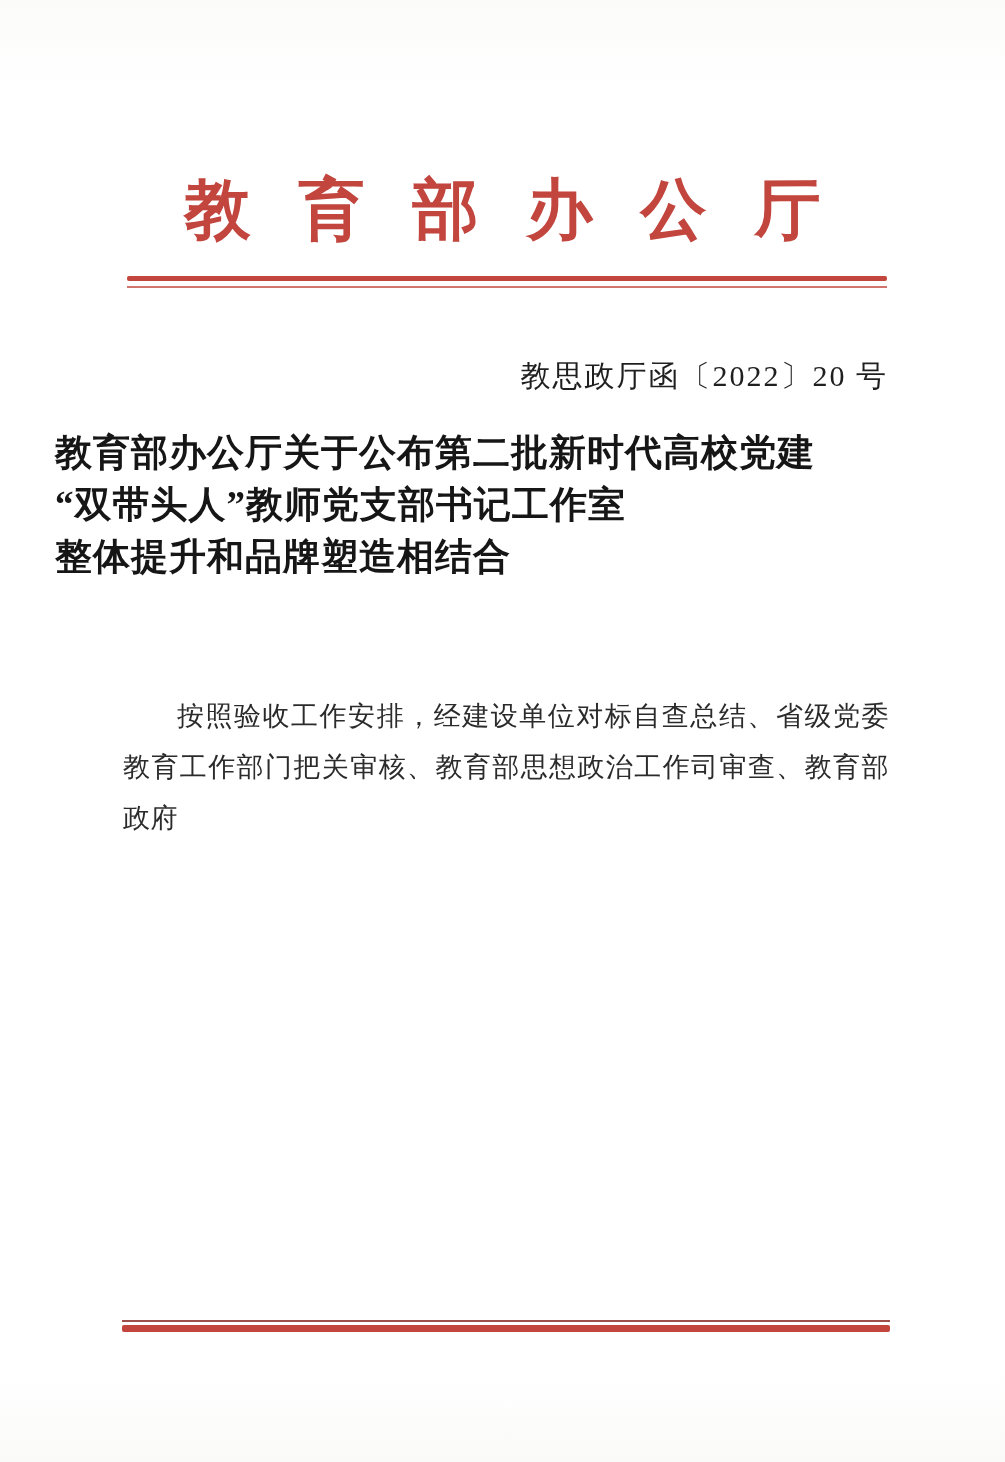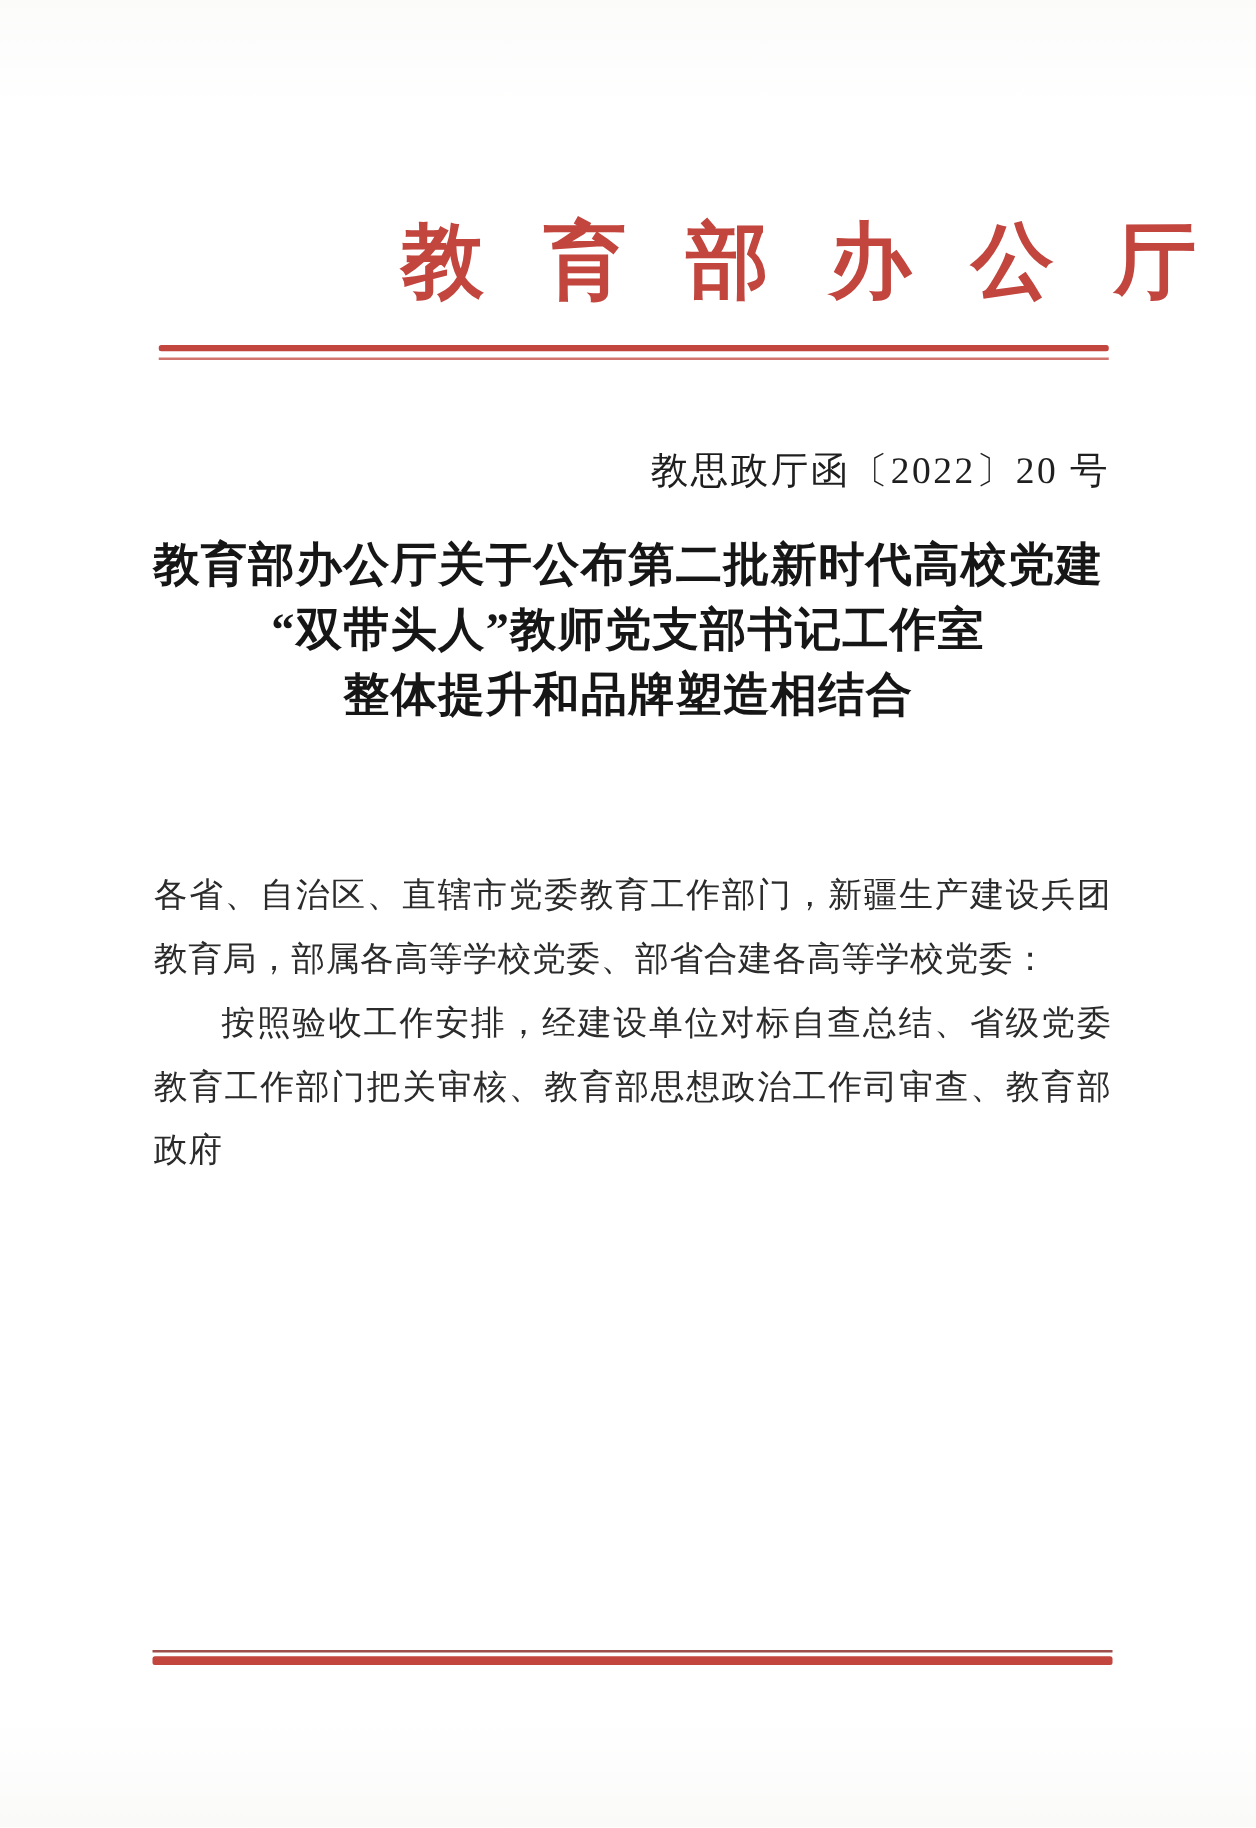--- a/index.html
+++ b/index.html
@@ -25,7 +25,7 @@
     top: 170px;
     left: 0;
     right: 0;
-    text-align: right;
+    text-align: center;
     font-size: 66px;
     font-weight: bold;
     color: var(--header-red, #c2453e);

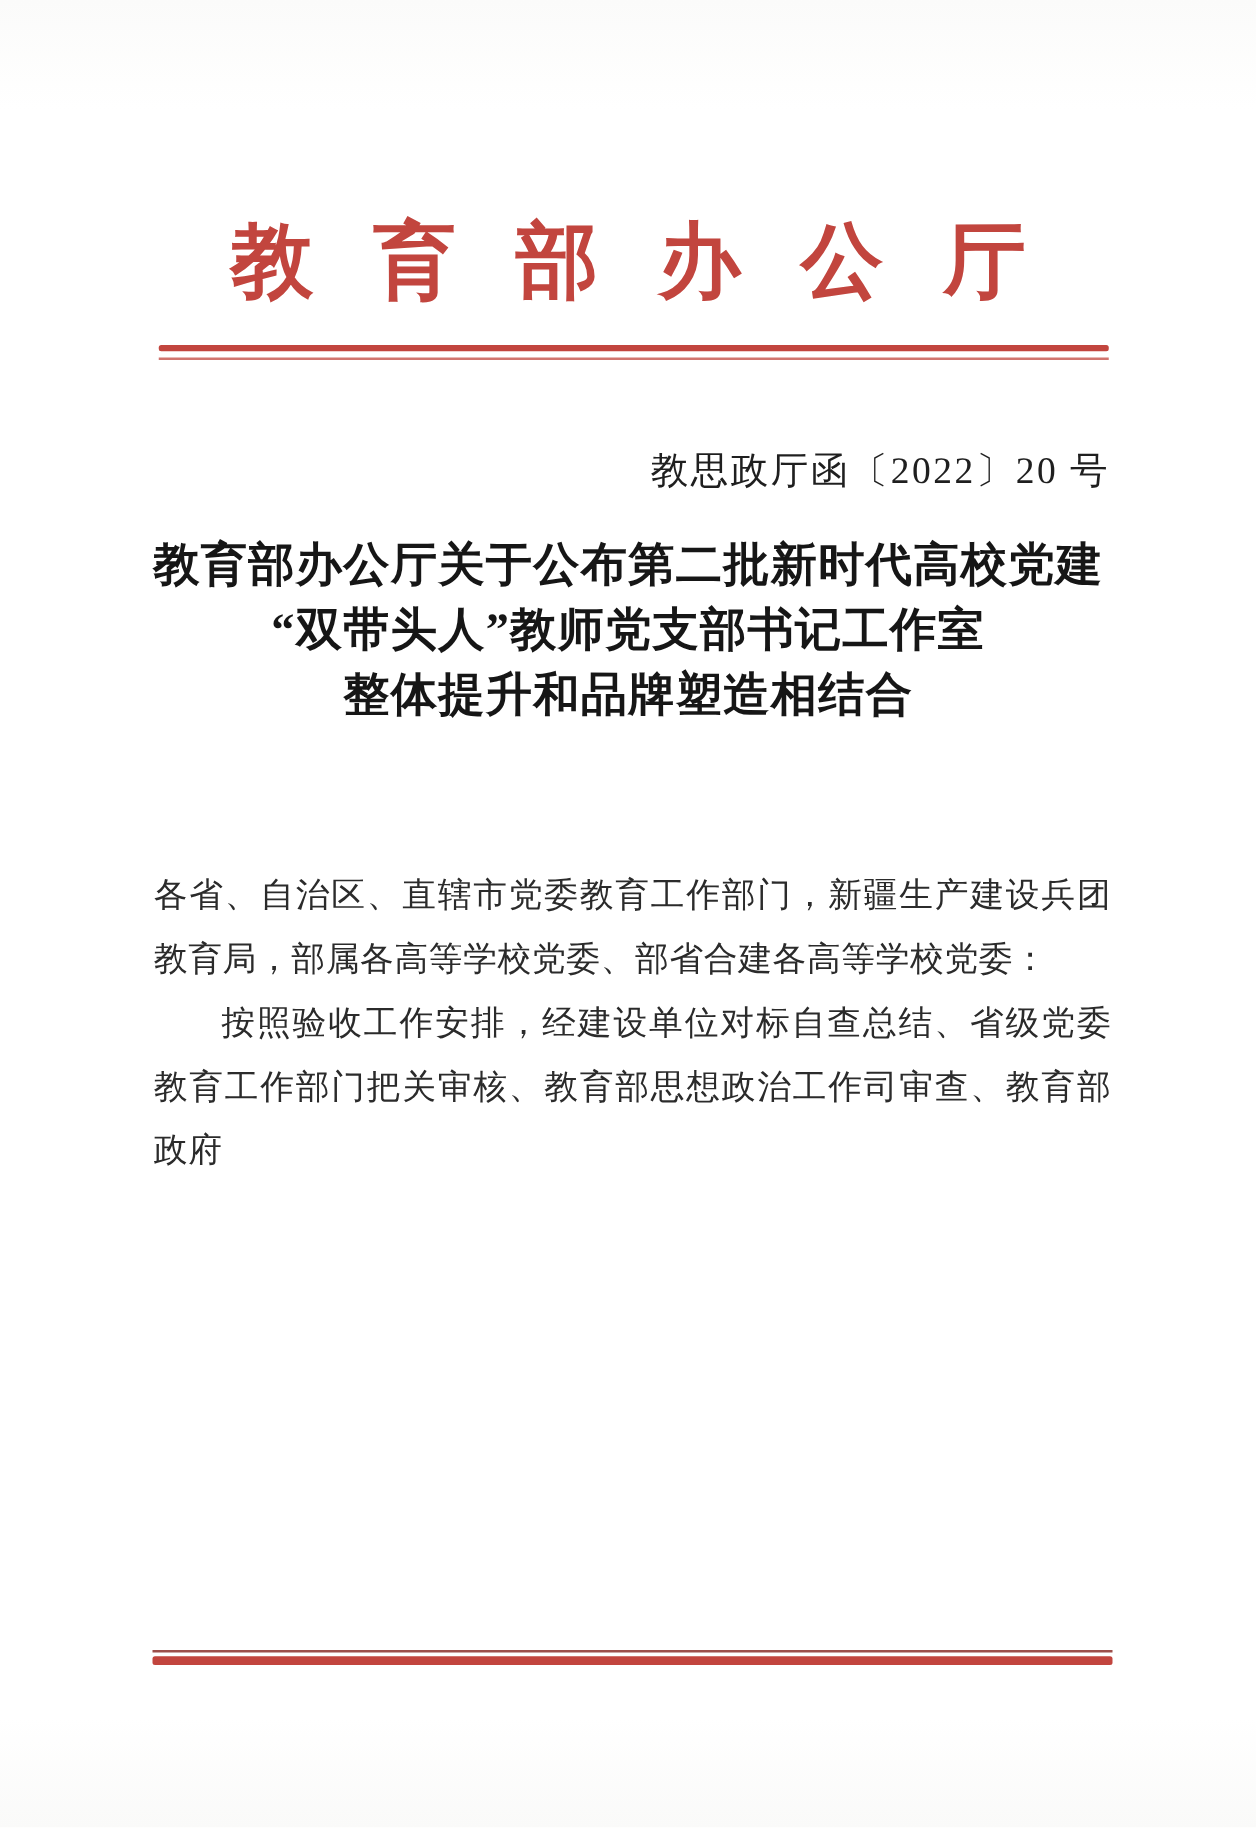--- a/index.html
+++ b/index.html
@@ -68,7 +68,6 @@
     top: 427px;
     left: 55px;
     right: 55px;
-    text-align: center;
     font-size: 37px;
     line-height: 52px;
     font-weight: bold;

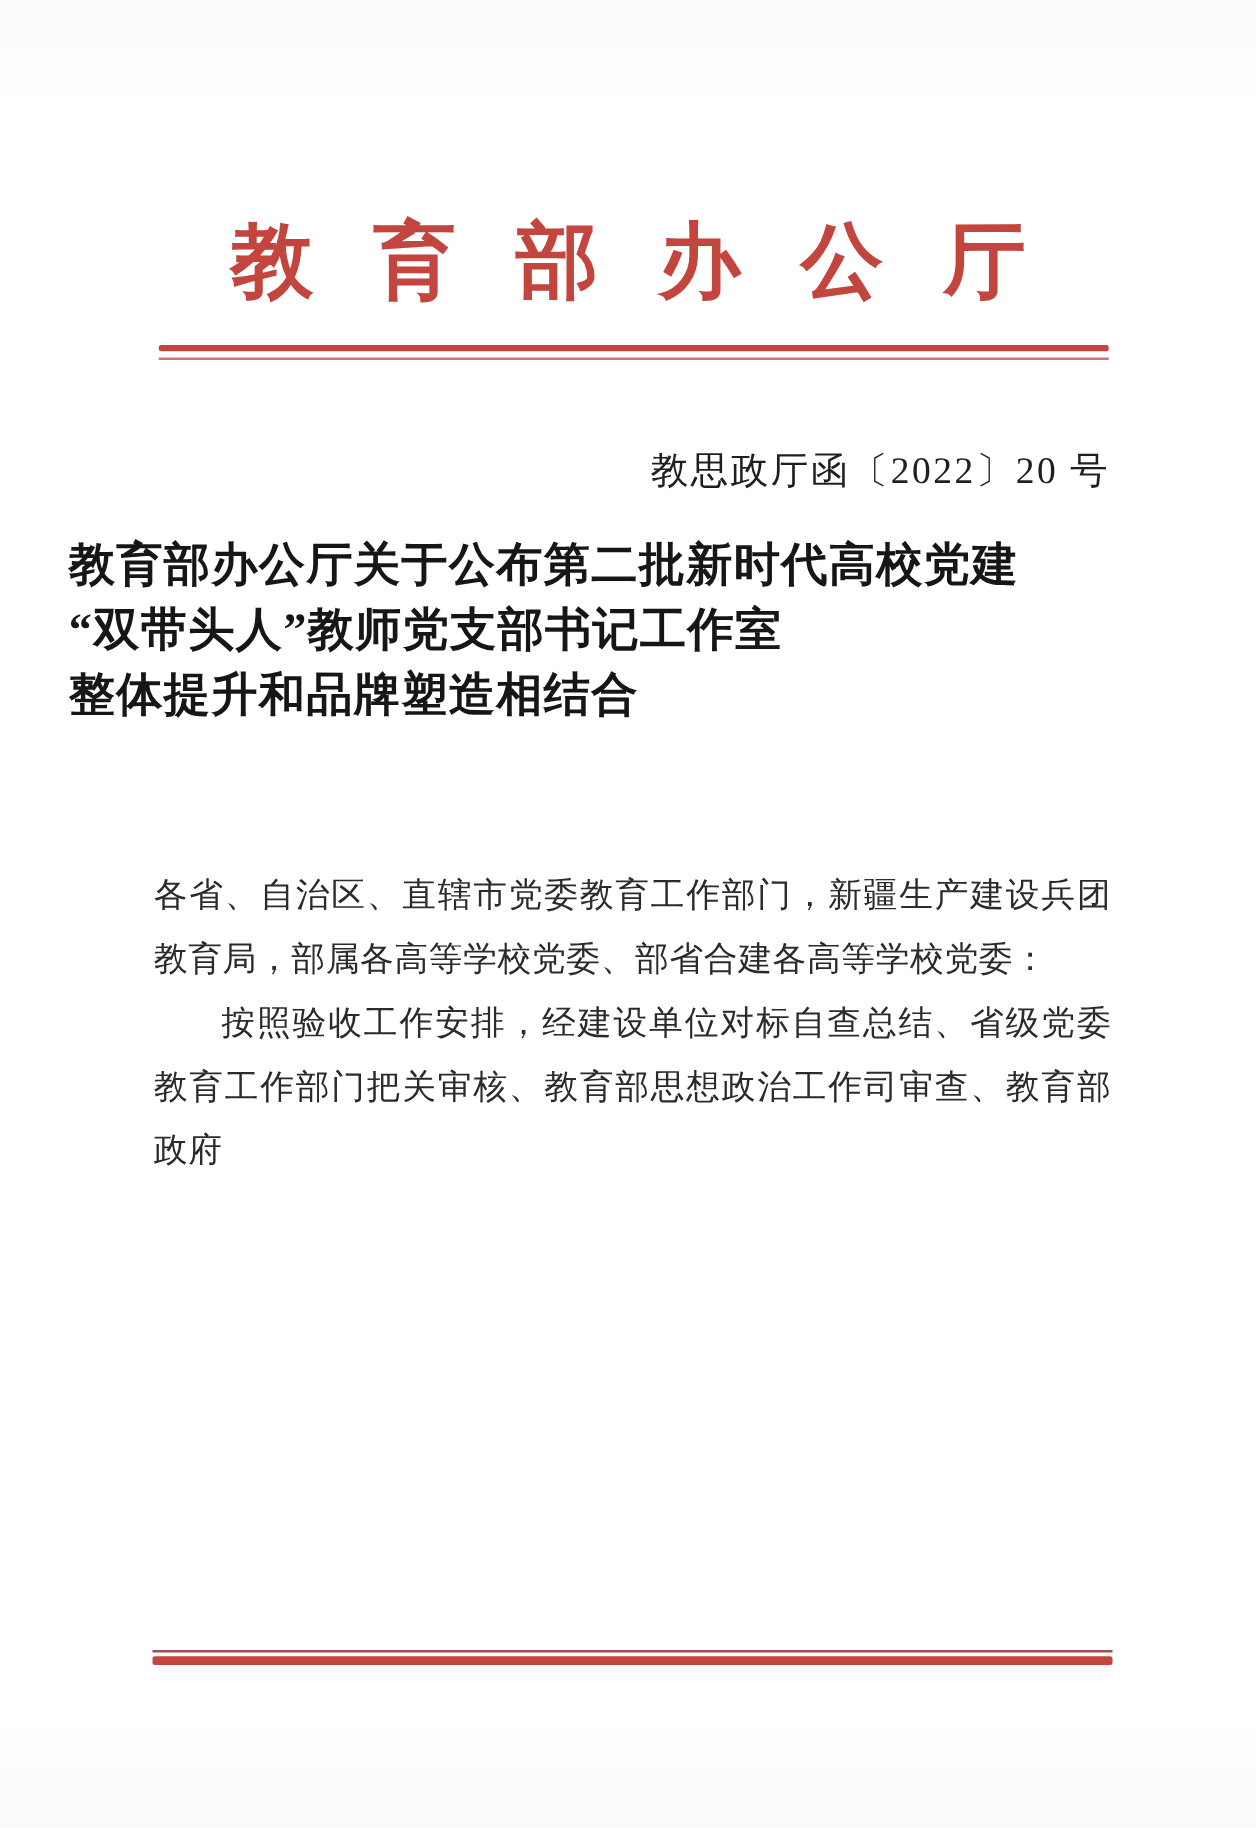--- a/index.html
+++ b/index.html
@@ -131,7 +131,6 @@
   </div>
 
   <div class="body-text">
-    <p>各省、自治区、直辖市党委教育工作部门，新疆生产建设兵团教育局，部属各高等学校党委、部省合建各高等学校党委：</p>
     <p class="indent">按照验收工作安排，经建设单位对标自查总结、省级党委教育工作部门把关审核、教育部思想政治工作司审查、教育部政府</p>
   </div>
 

